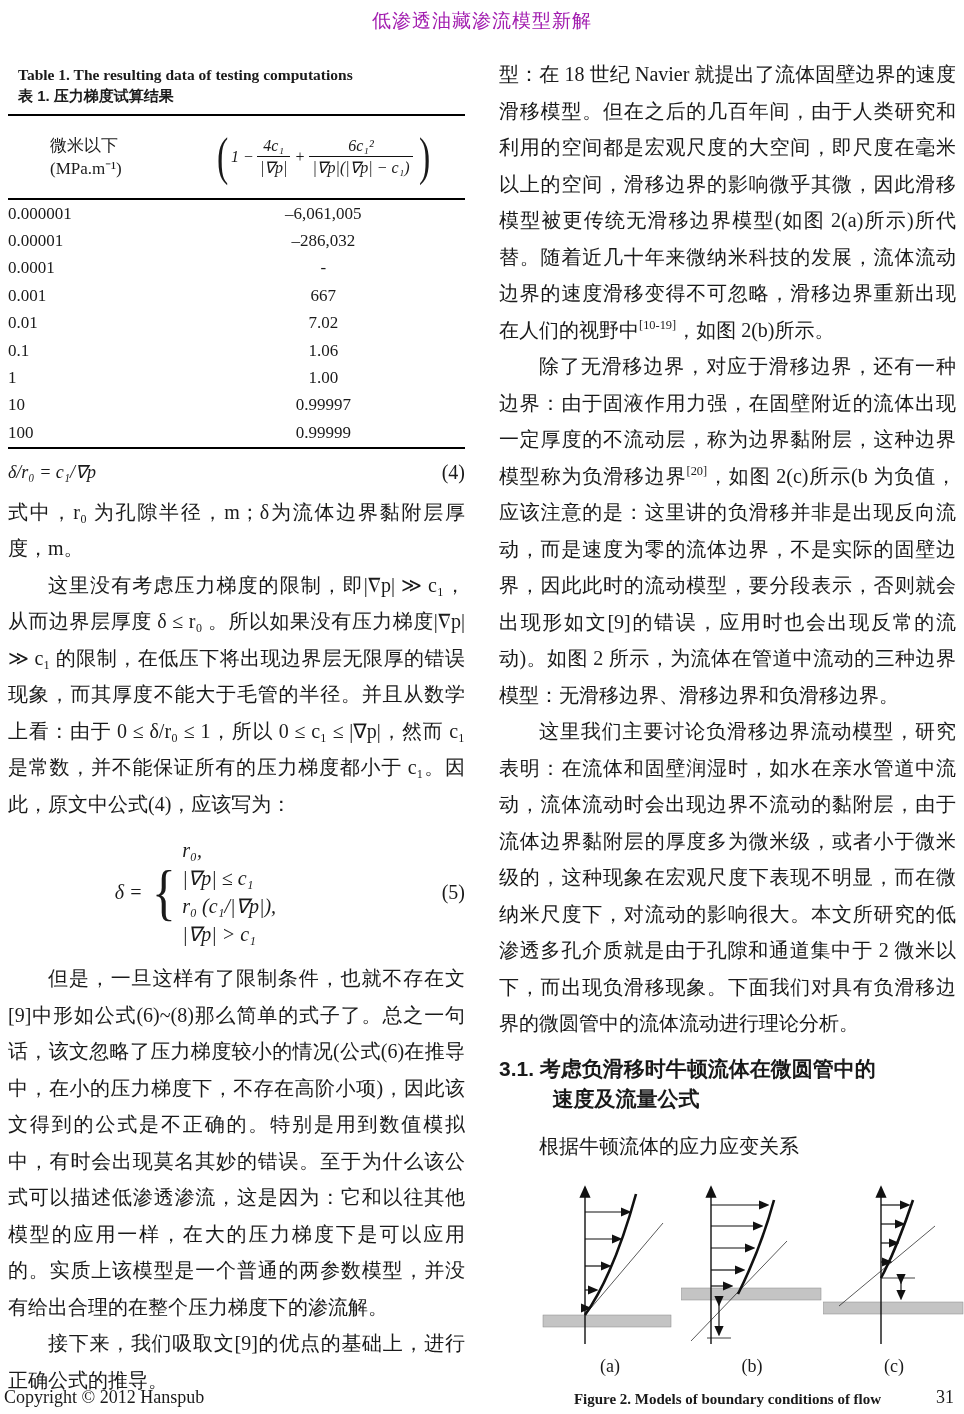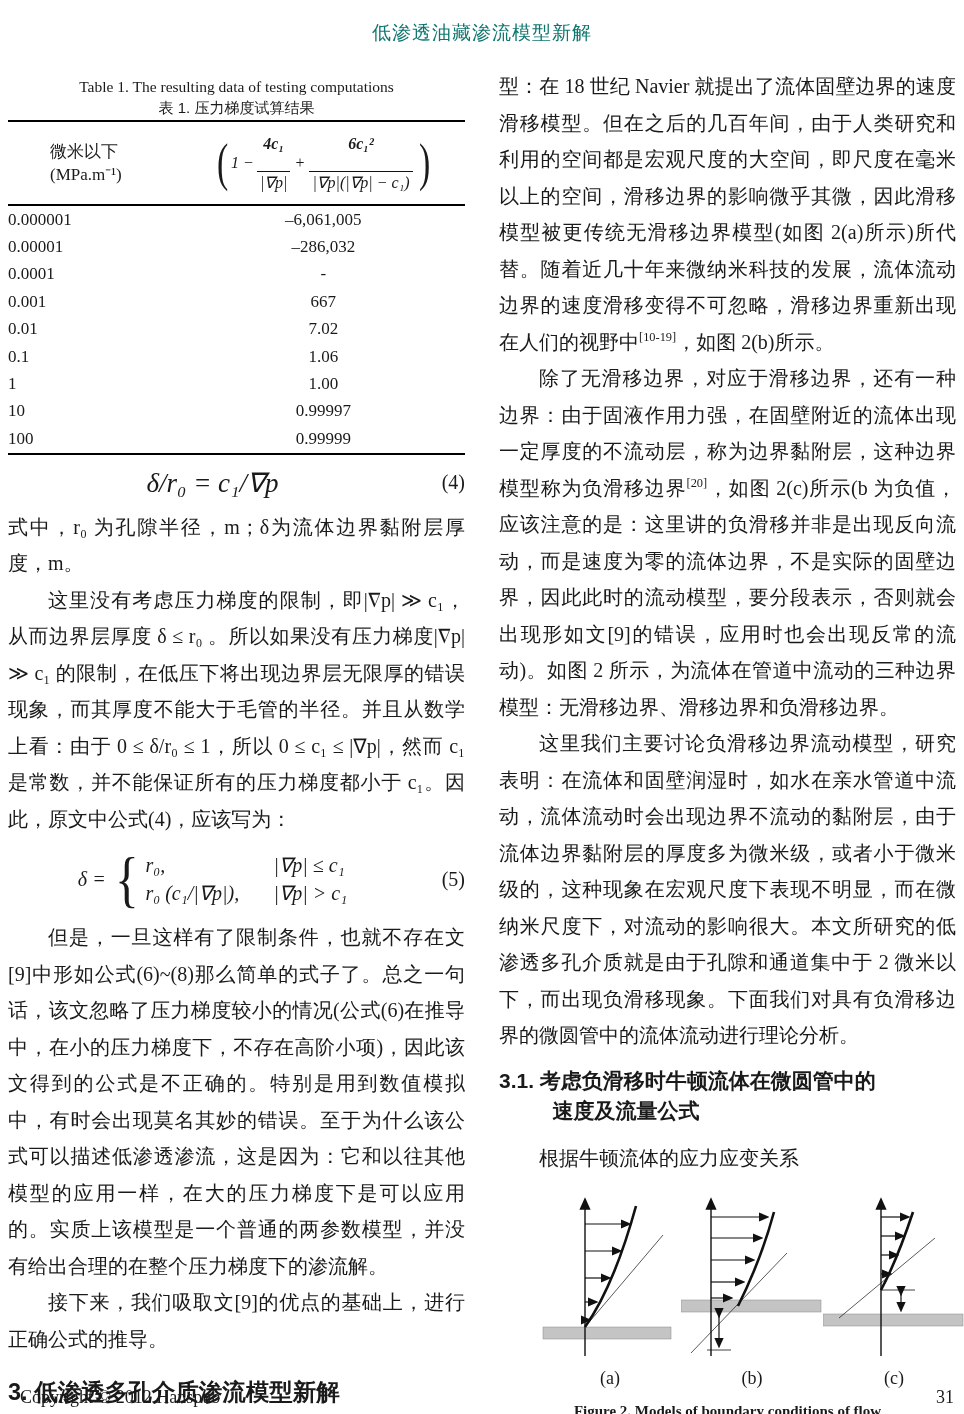--- a/index.html
+++ b/index.html
@@ -9,7 +9,7 @@
     overflow:hidden;
   }
   .running-head{
-    text-align:center;padding-top:20px;font-size:19px;color:#0f766e;
+    text-align:center;padding-top:8px;font-size:19px;color:#a21caf;
     letter-spacing:1px;
   }
   .cols{display:flex;gap:34px;padding:0 8px;margin-top:22px;}

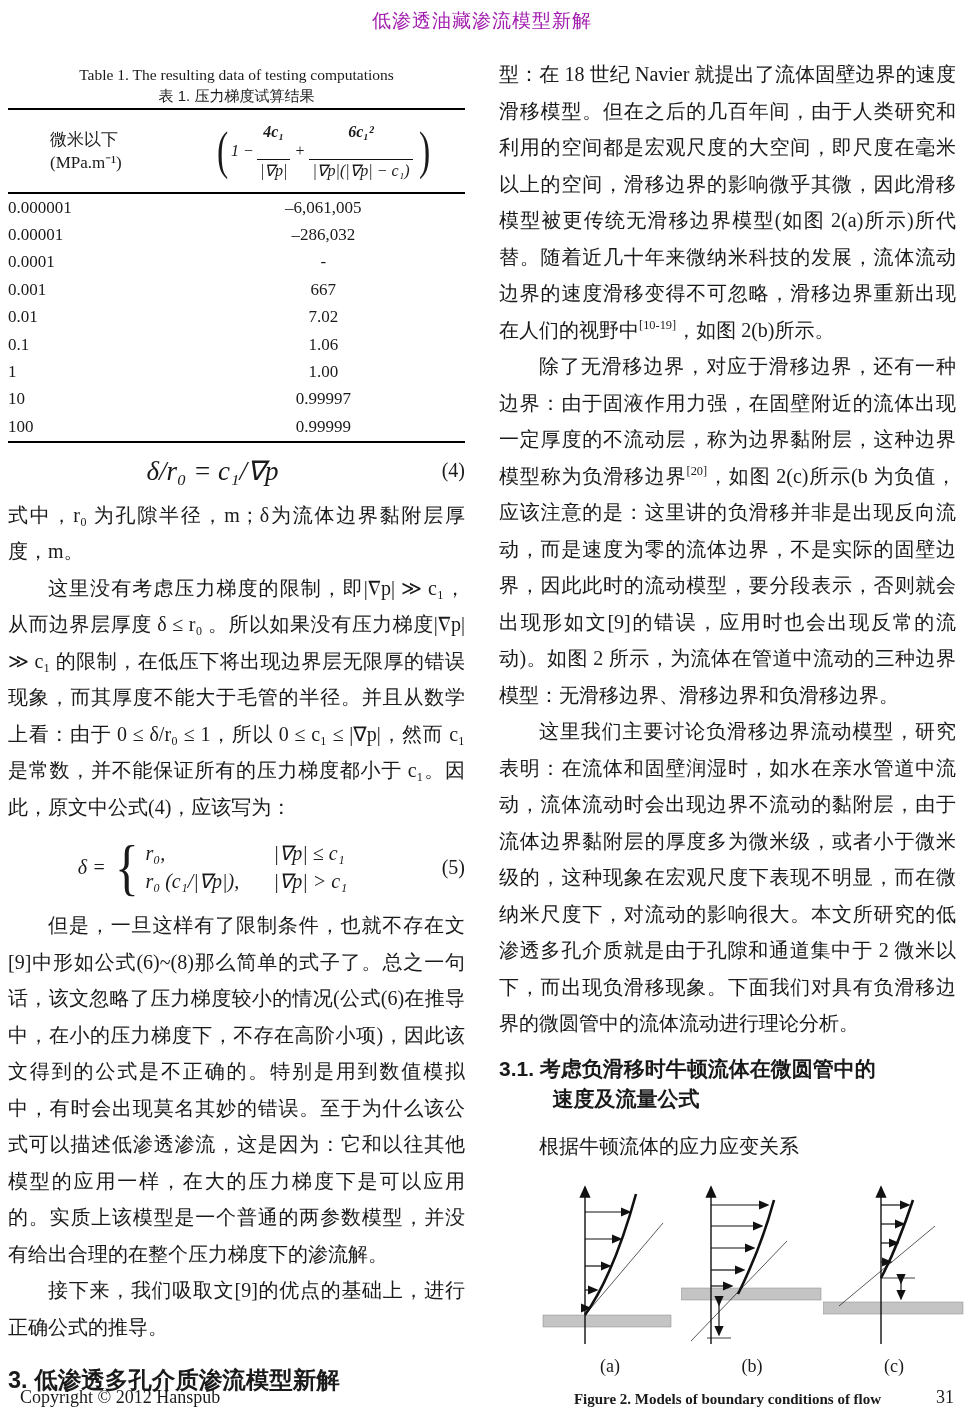--- a/index.html
+++ b/index.html
@@ -18,7 +18,7 @@
   .indent{text-indent:2em;}
   sup{font-size:0.62em;line-height:0;}
   
-  .tbl-caption{text-align:center;font-weight:normal;font-size:15.5px;line-height:21px;margin:8px 10px 2px;}
+  .tbl-caption{font-weight:bold;font-size:15.5px;line-height:21px;margin:8px 10px 8px;}
   .tbl-caption .zh{font-family:"Liberation Sans",sans-serif;font-size:15px;}
   table.dtable{width:100%;border-collapse:collapse;border-top:2px solid #000;border-bottom:2px solid #000;}
   table.dtable th{border-bottom:2px solid #000;font-weight:normal;height:80px;vertical-align:middle;}

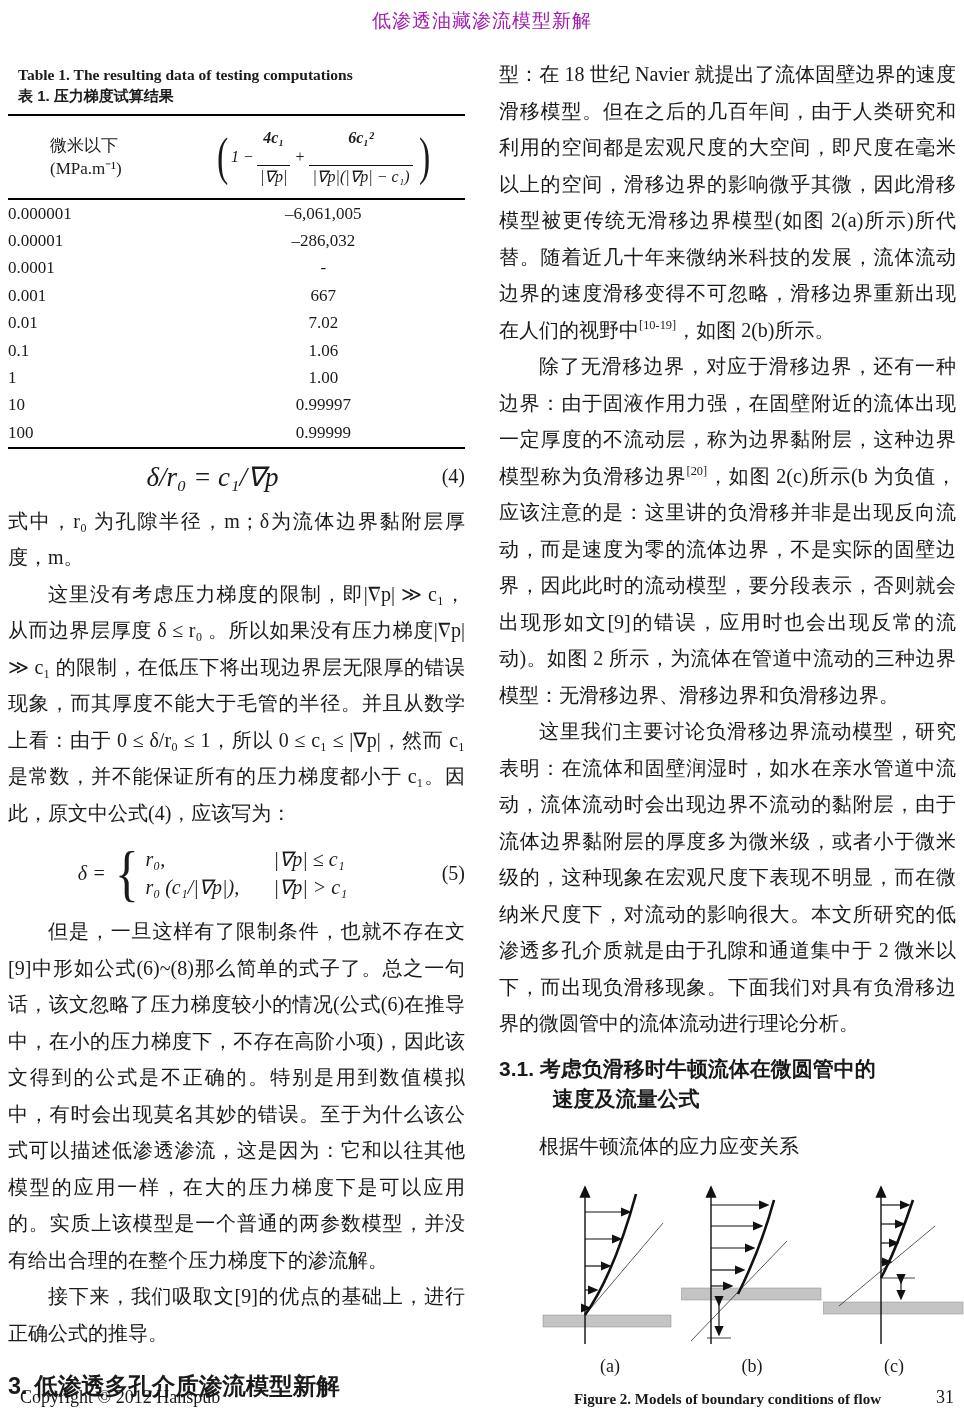--- a/index.html
+++ b/index.html
@@ -31,7 +31,7 @@
   .formula{display:inline-flex;align-items:center;font-size:16px;font-style:italic;}
   .paren{font-size:52px;font-weight:200;font-style:normal;line-height:0.9;transform:scaleX(.65);}
   .frac{display:inline-block;text-align:center;vertical-align:middle;margin:0 3px;}
-  .frac .num{display:block;border-bottom:1px solid #111;padding:0 3px 18px;font-weight:bold;}
+  .frac .num{display:block;border-bottom:1px solid #111;padding:0 3px 1px;}
   .frac .den{display:block;padding:1px 3px 0;}
   .fop{margin:0 2px;font-style:normal;}
   

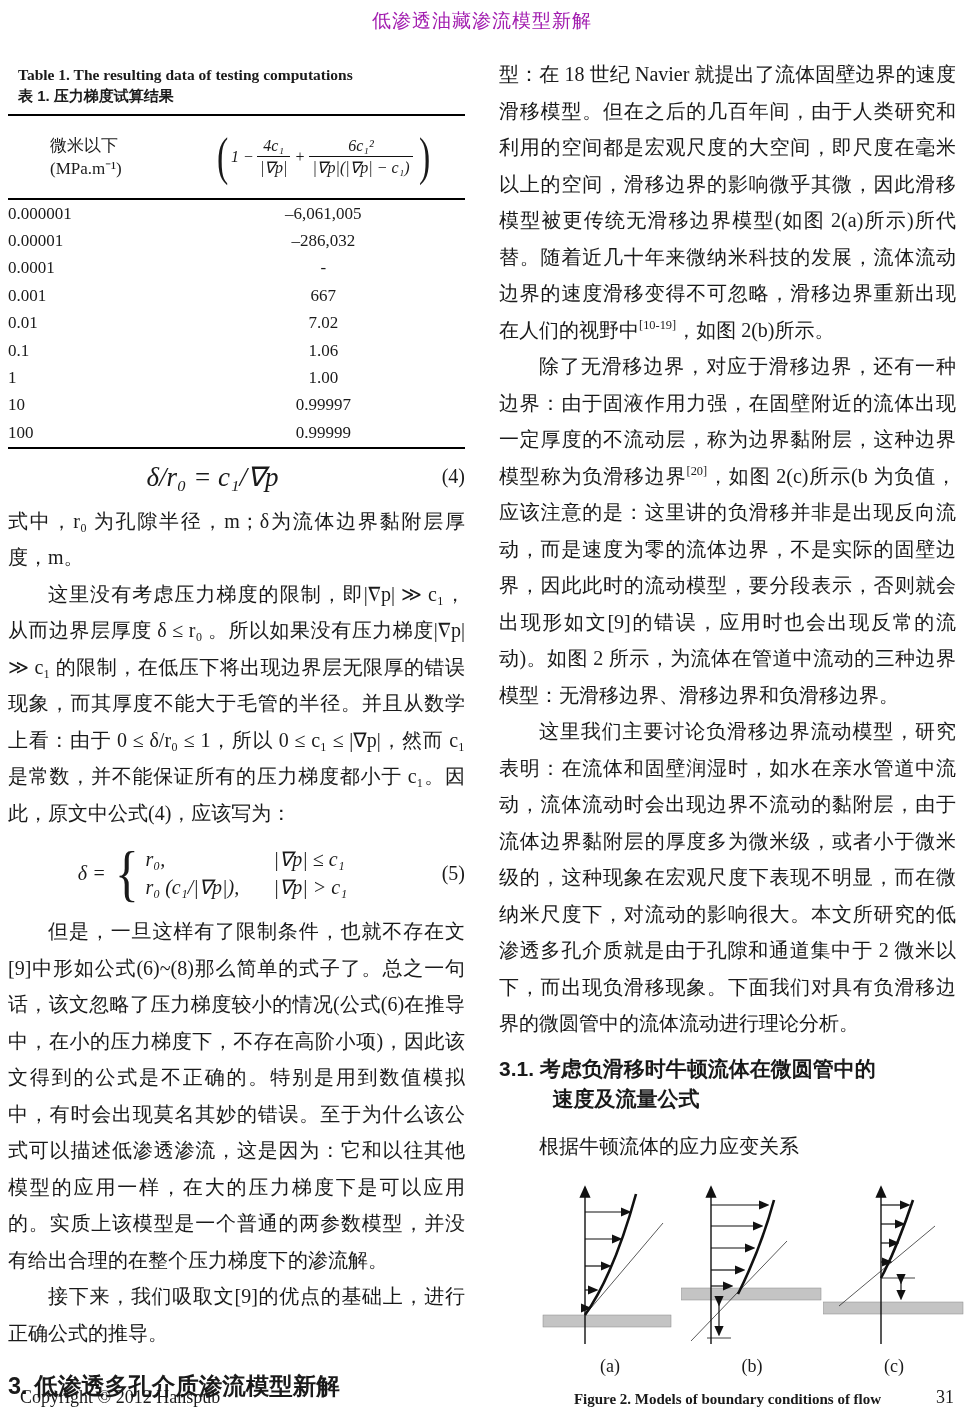--- a/index.html
+++ b/index.html
@@ -36,7 +36,7 @@
   .fop{margin:0 2px;font-style:normal;}
   
   .eq-line{display:flex;align-items:center;margin:12px 0 10px;}
-  .eq-body{flex:1;text-align:center;font-size:27px;}
+  .eq-body{flex:1;text-align:left;font-size:18px;}
   .eq-num{width:48px;text-align:right;font-size:20px;}
   .eq5-wrap{display:flex;align-items:center;margin:14px 0 12px;}
   .eq5-center{flex:1;display:flex;justify-content:center;align-items:center;font-size:20px;}

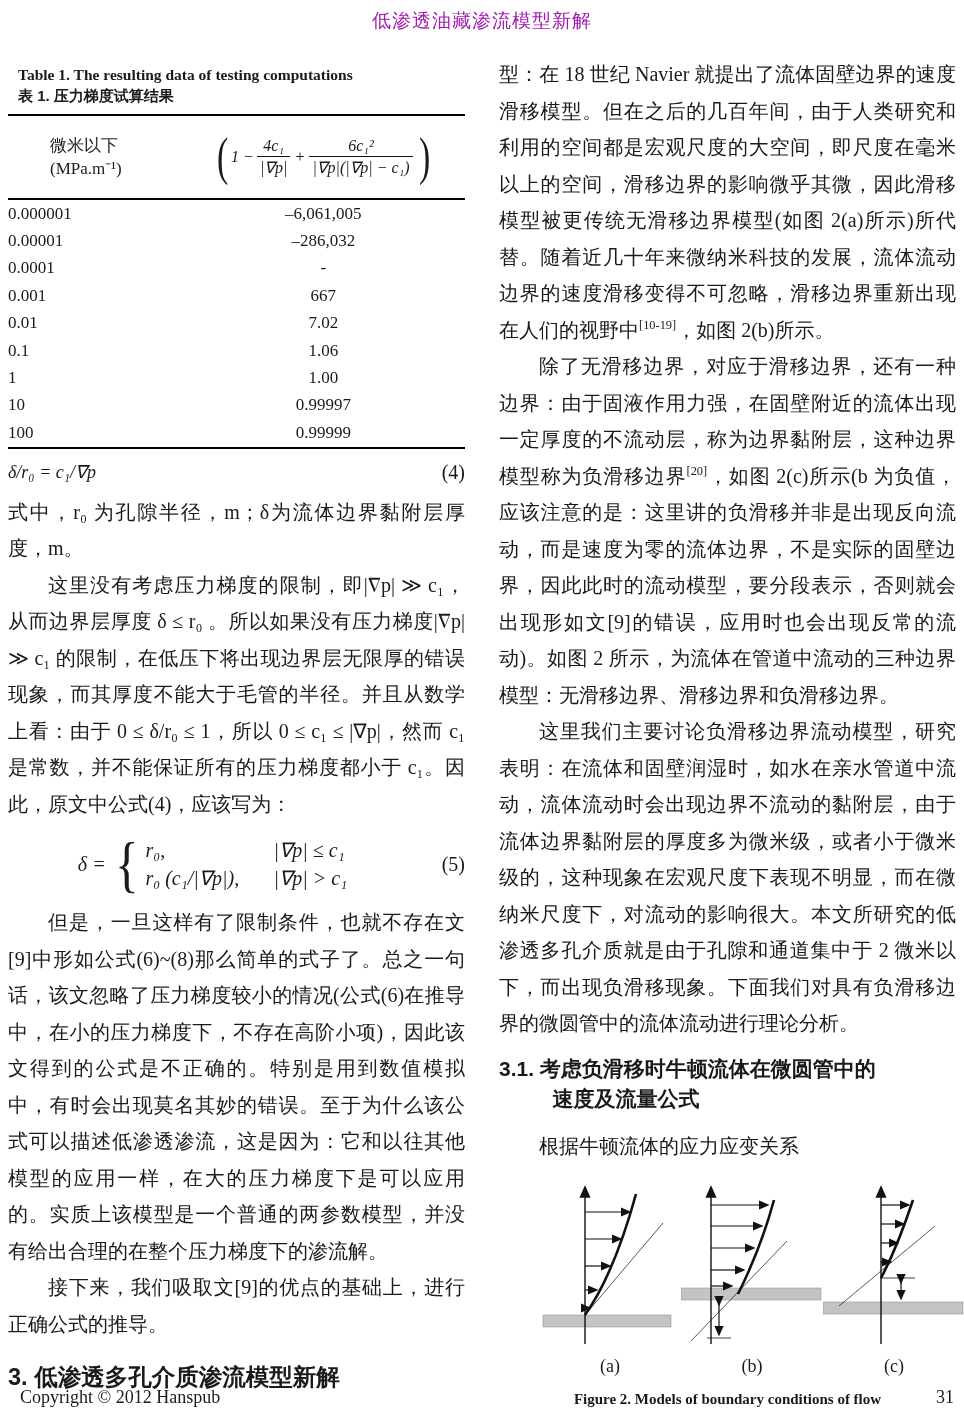--- a/index.html
+++ b/index.html
@@ -42,7 +42,7 @@
   .eq5-center{flex:1;display:flex;justify-content:center;align-items:center;font-size:20px;}
   .brace{font-size:62px;font-weight:200;line-height:0.85;margin:0 4px 0 6px;transform:scaleX(.8);}
   .cases{display:inline-block;}
-  .cases .crow{display:flex;line-height:28px;}
+  .cases .crow{display:flex;line-height:28px;flex-direction:column;}
   .cases .cval{min-width:128px;text-align:left;}
   .cases .ccond{text-align:left;}
   

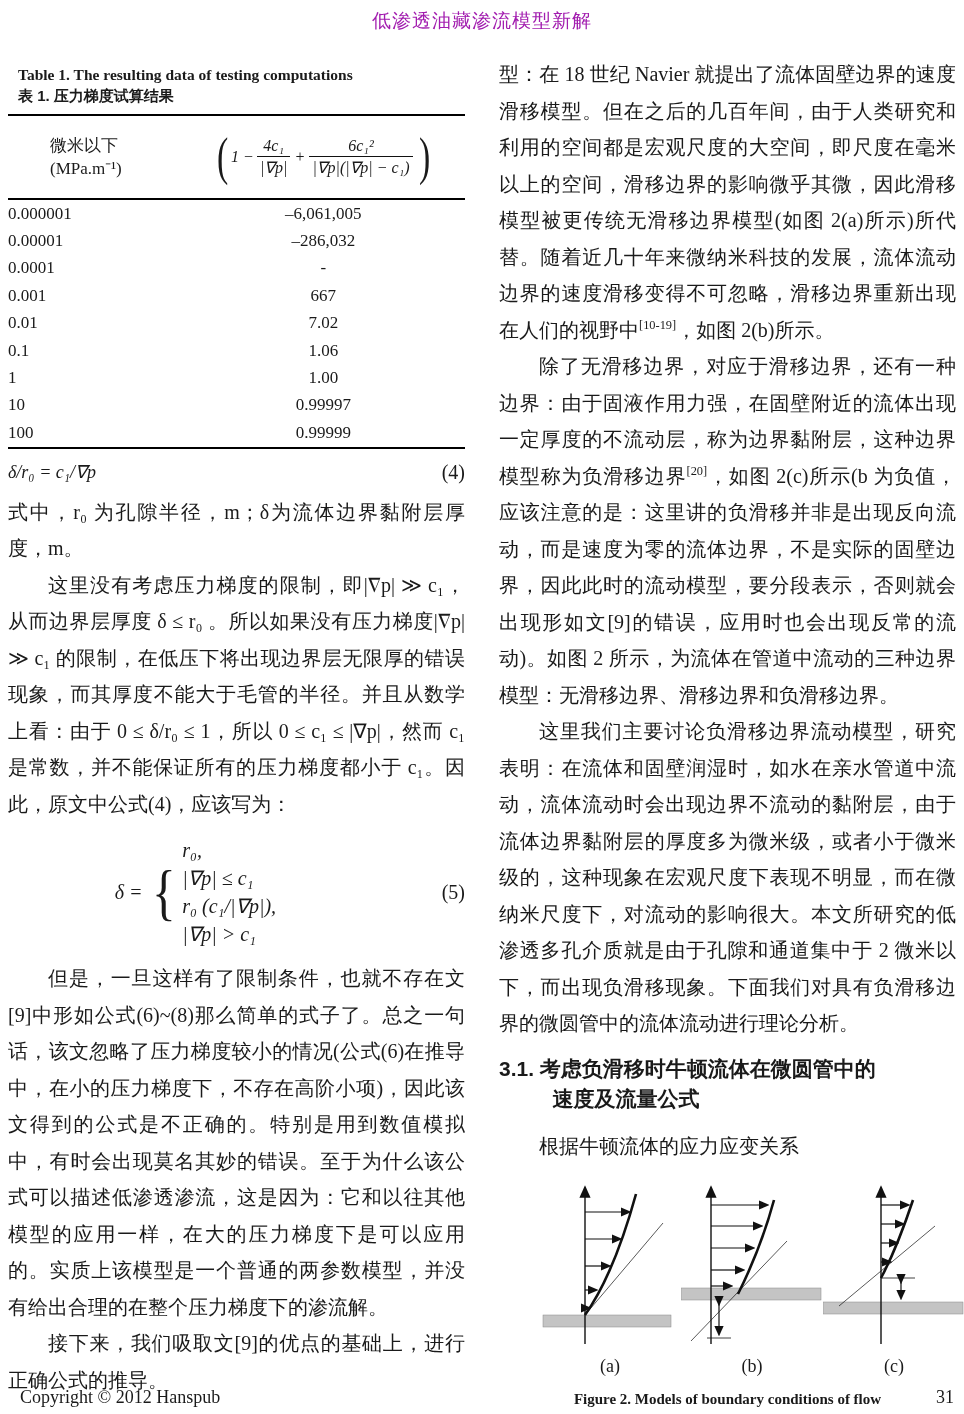--- a/index.html
+++ b/index.html
@@ -57,7 +57,7 @@
   .fig-caption{font-weight:bold;font-size:15px;line-height:20px;text-align:center;margin-top:12px;}
   
   .footer{
-    position:absolute;left:20px;right:10px;bottom:6px;
+    position:absolute;left:4px;right:10px;bottom:6px;
     display:flex;justify-content:space-between;font-size:18px;
   }
 </style>

